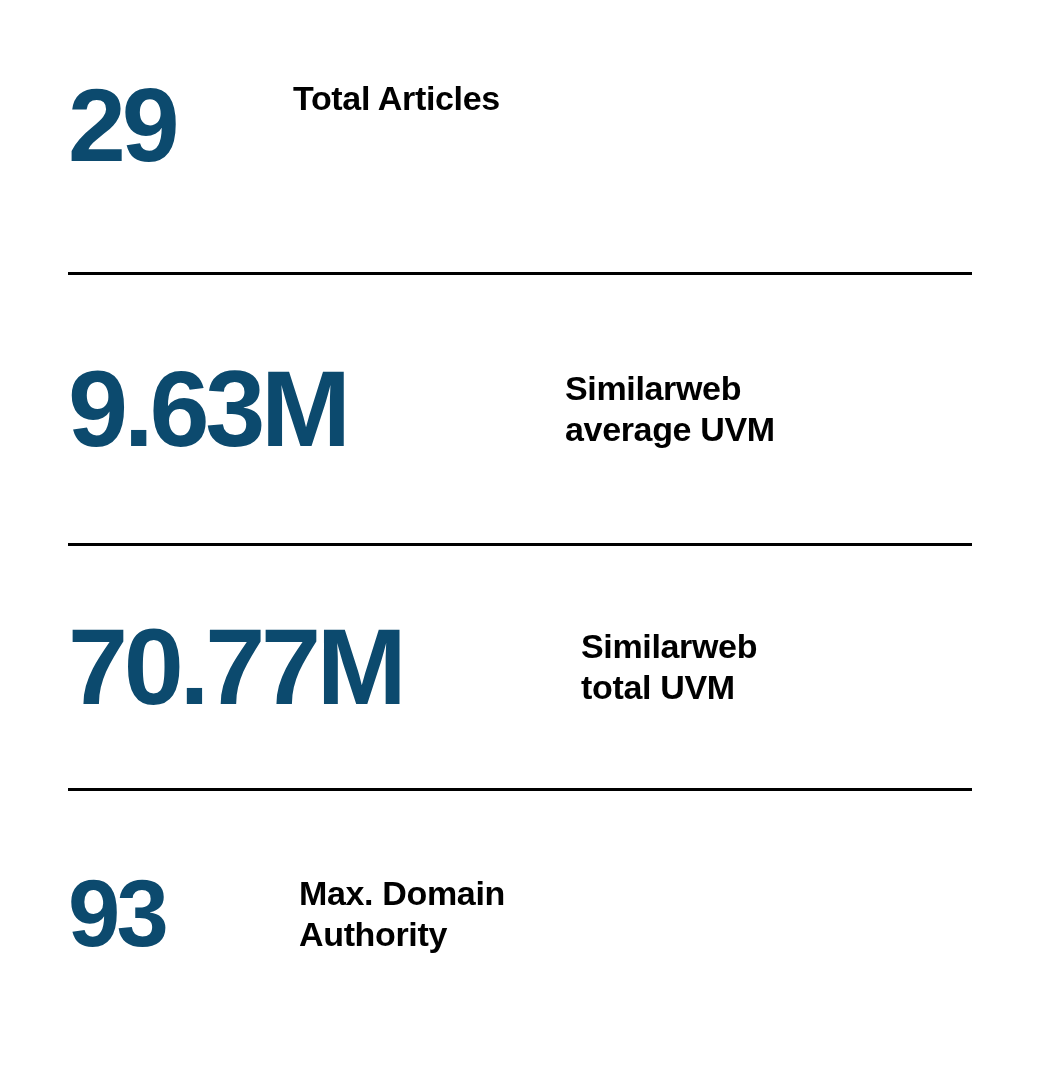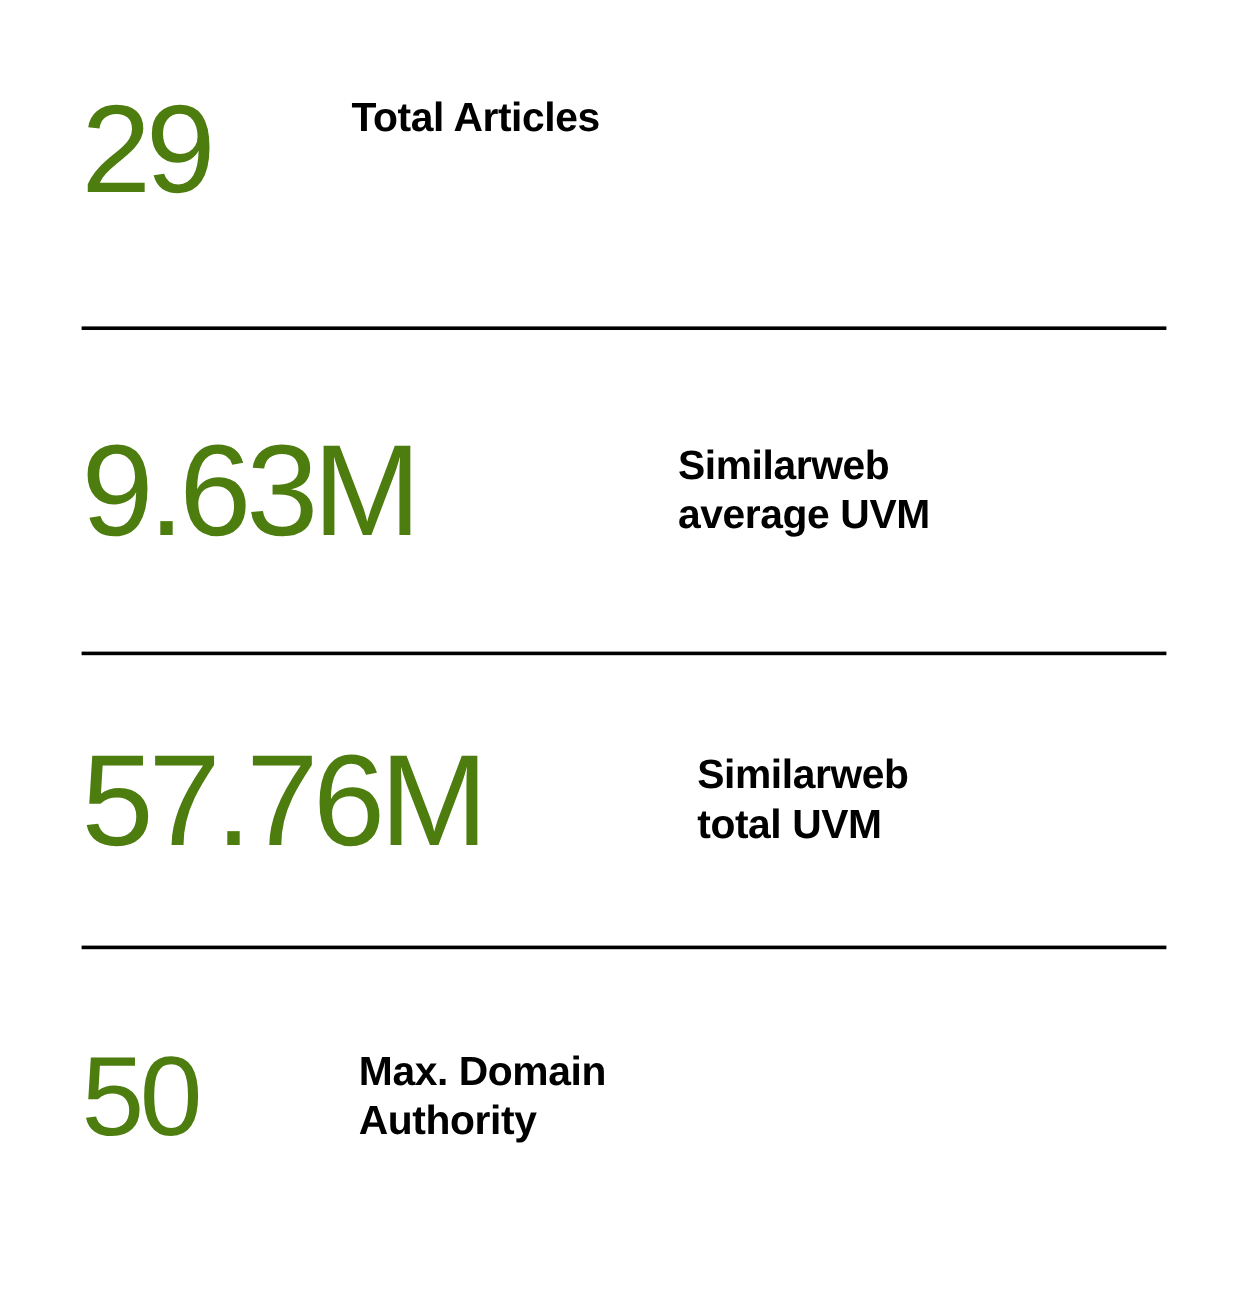--- a/index.html
+++ b/index.html
@@ -34,11 +34,11 @@
   }
 
   .stat-value {
-    font-weight: 400;
+    font-weight: 700;
     letter-spacing: -0.04em;
     line-height: 0.95;
     white-space: nowrap;
-    color: #4d7c0f;
+    color: #0c4a6e;
   }
 
   .stat-label {

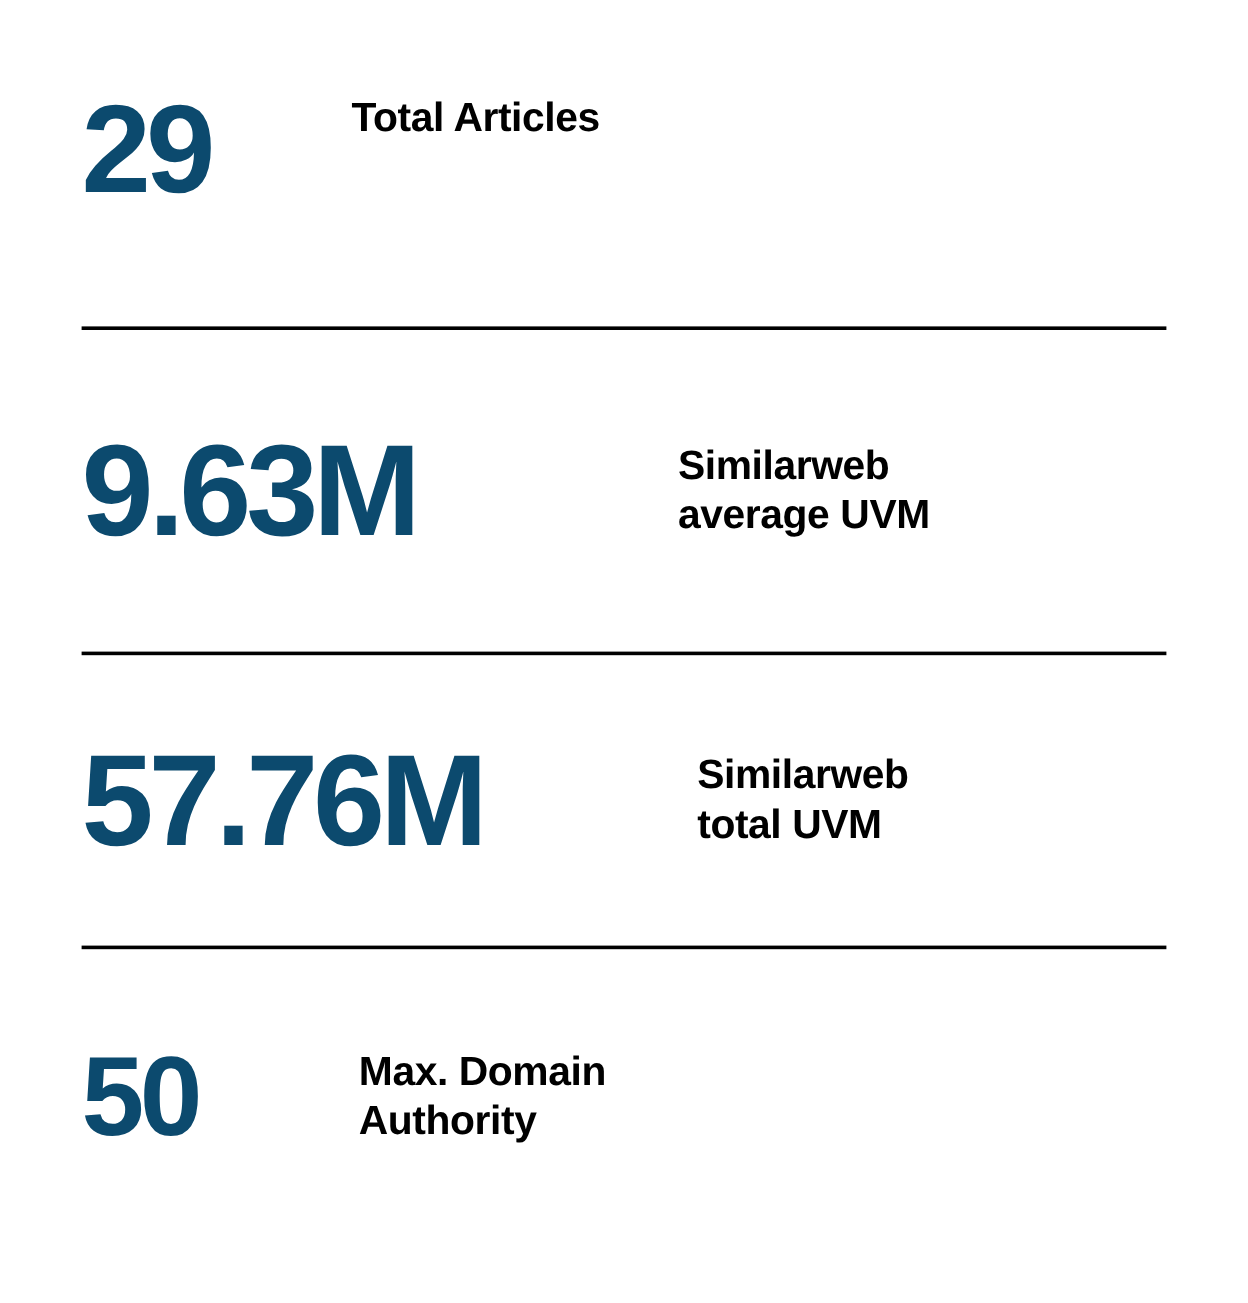--- a/index.html
+++ b/index.html
@@ -98,7 +98,7 @@
   <div class="divider"></div>
 
   <div class="stat-row row-3">
-    <div class="stat-value">57.76M</div>
+    <div class="stat-value">70.77M</div>
     <div class="stat-label">Similarweb
 total UVM</div>
   </div>

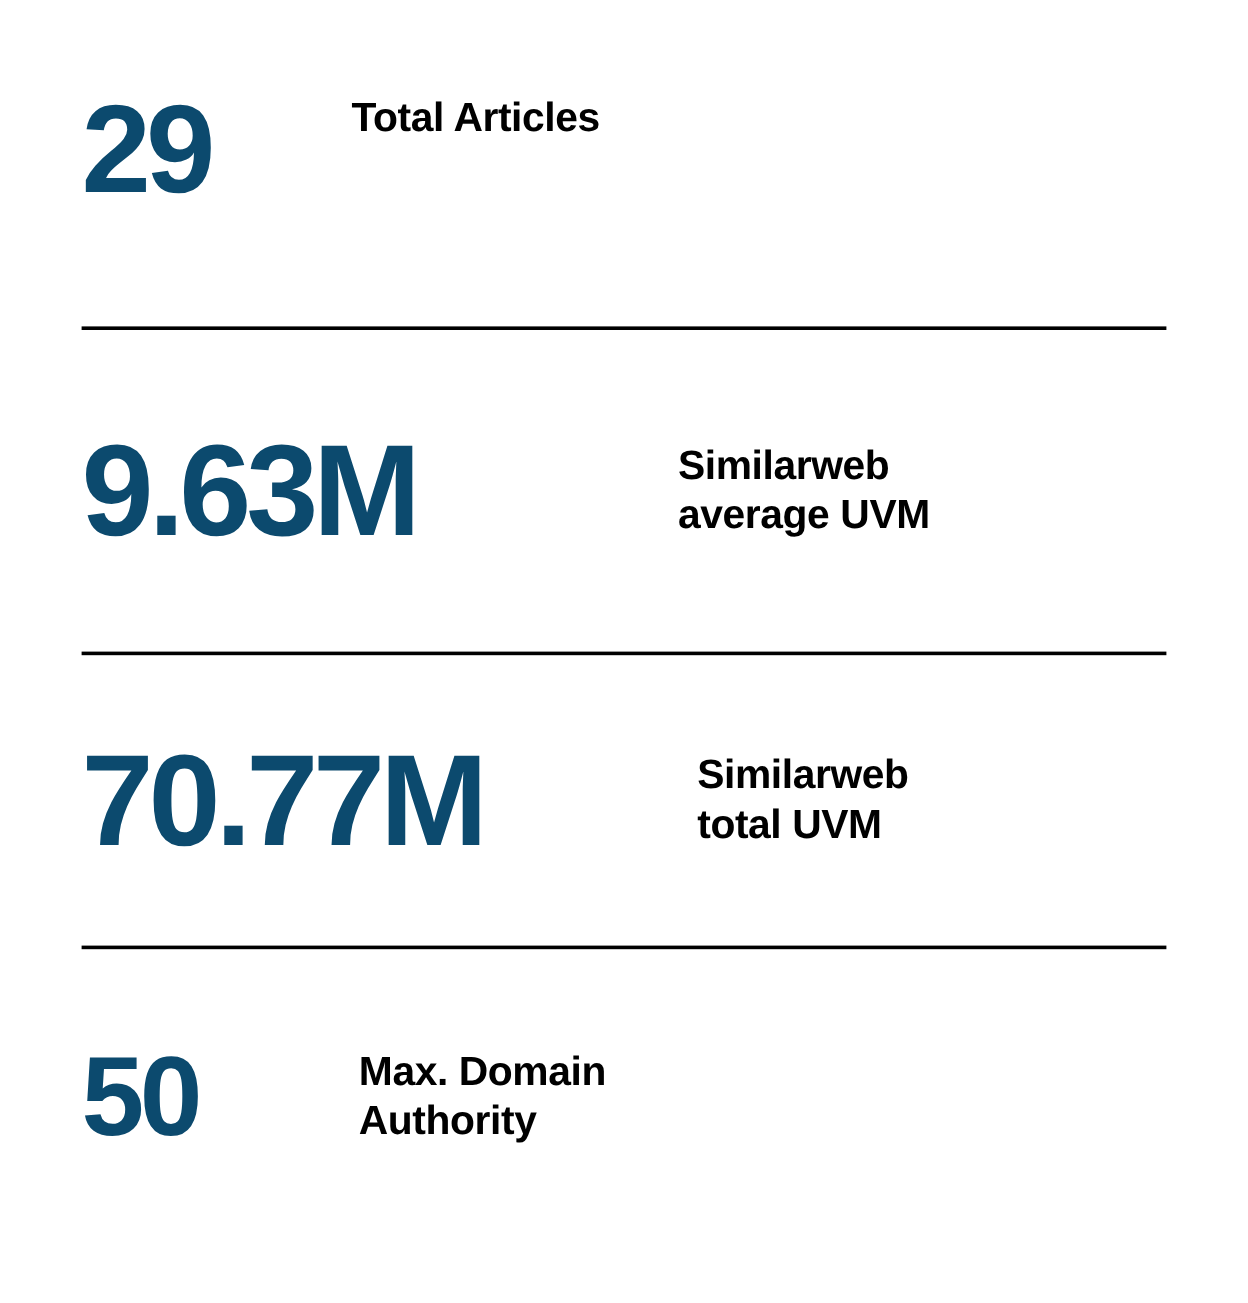--- a/index.html
+++ b/index.html
@@ -106,7 +106,7 @@
   <div class="divider"></div>
 
   <div class="stat-row row-4">
-    <div class="stat-value">50</div>
+    <div class="stat-value">93</div>
     <div class="stat-label">Max. Domain
 Authority</div>
   </div>

